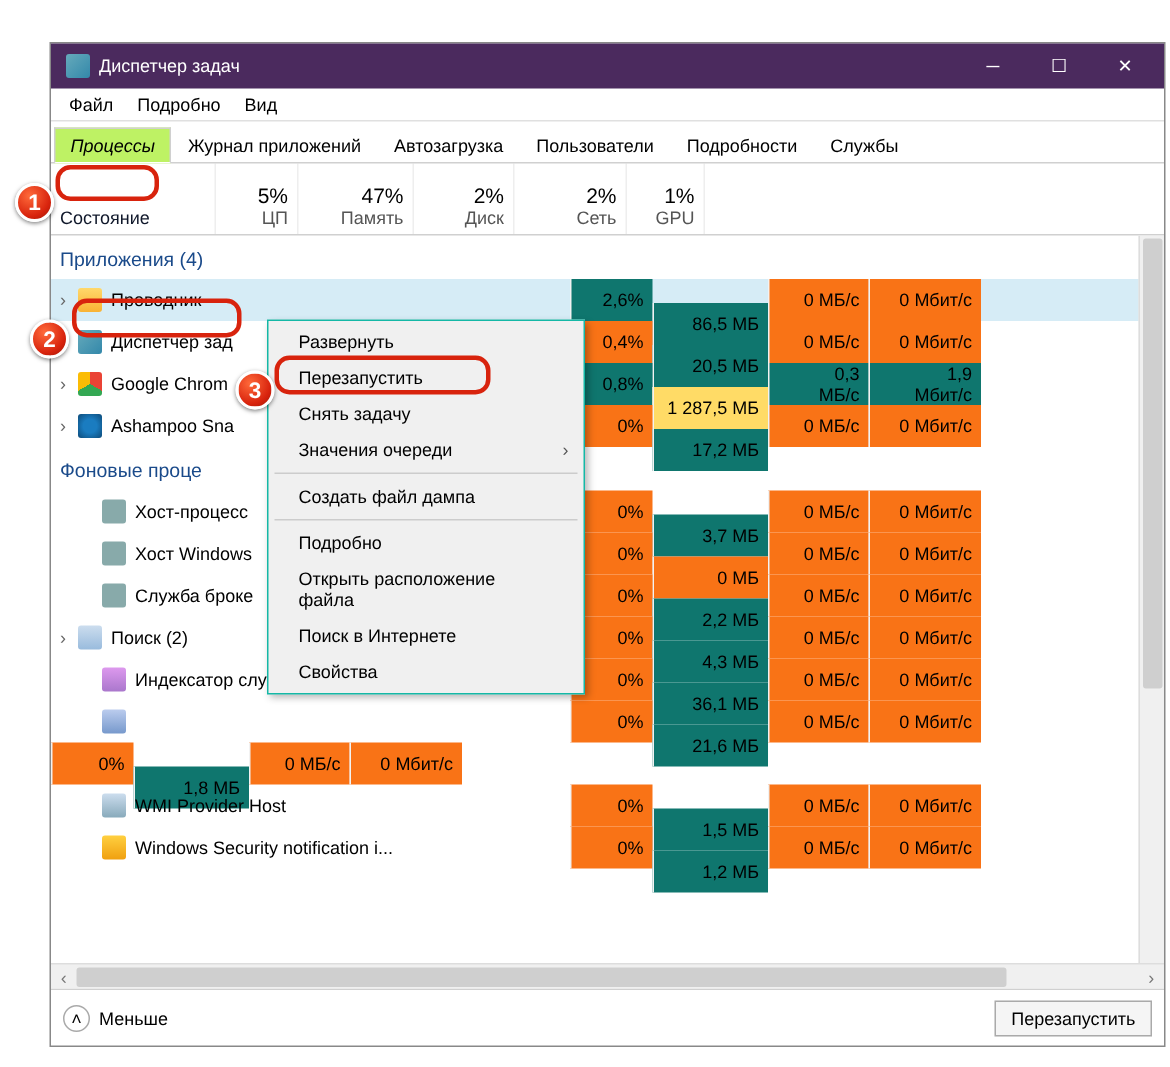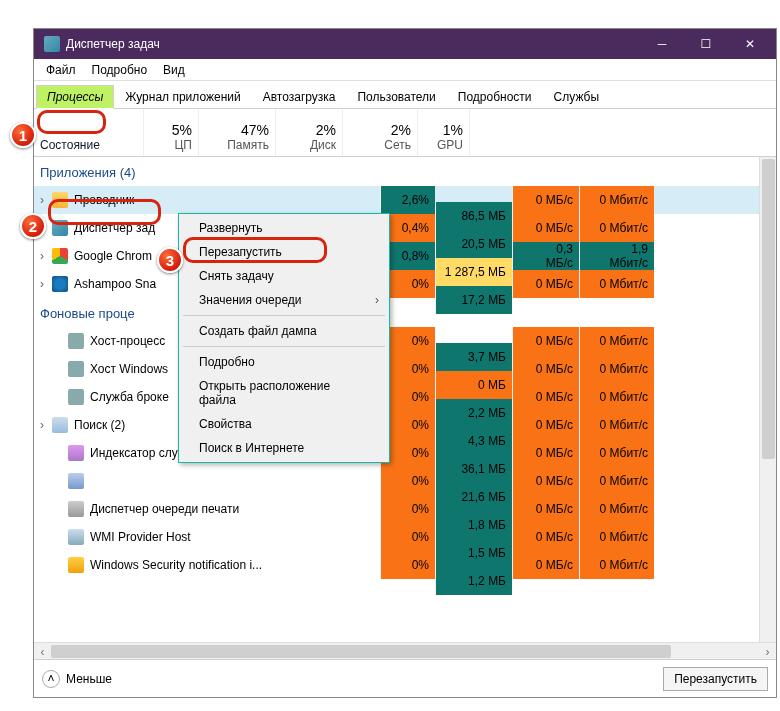--- a/index.html
+++ b/index.html
@@ -325,8 +325,8 @@
   <div class="sep"></div>
   <div class="ci">Подробно</div>
   <div class="ci">Открыть расположение файла</div>
+  <div class="ci">Поиск в Интернете</div>
   <div class="ci">Свойства</div>
-  <div class="ci">Поиск в Интернете</div>
 </div>
 
 <div class="ring" style="left:37px; top:110px; width:69px; height:24px;"></div>

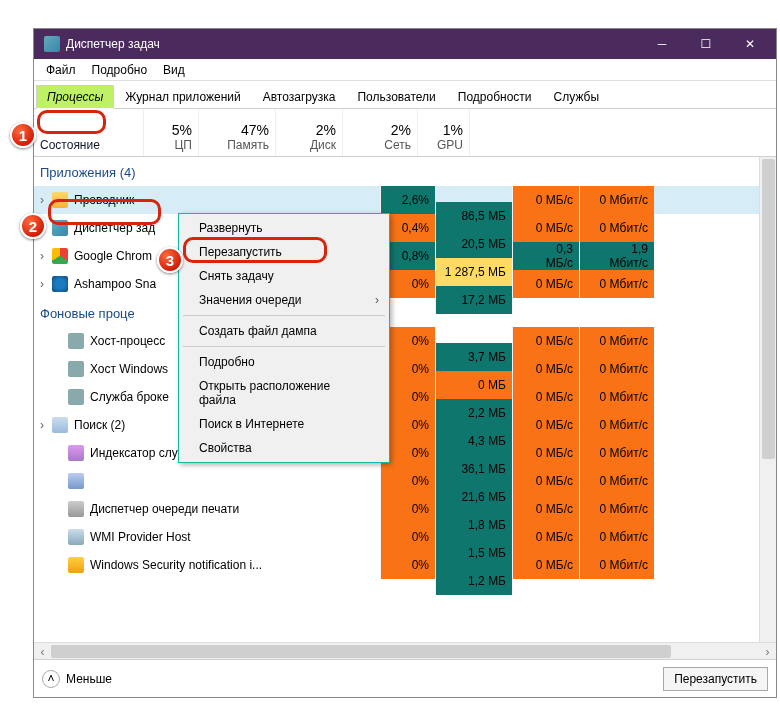--- a/index.html
+++ b/index.html
@@ -257,12 +257,6 @@
     </div>
 
     <div class="row">
-      <div class="bodyname">
-          <span class="expander"> </span>
-          <span style="width:16px"></span>
-          <span class="icon ic-print"></span>
-          <span class="name">Диспетчер очереди печати</span>
-        </div>
       <div class="cell wcpu bg0">0%</div>
       <div class="cell wmem bg1">1,8 МБ</div>
       <div class="cell wdisk bg0">0 МБ/с</div>

